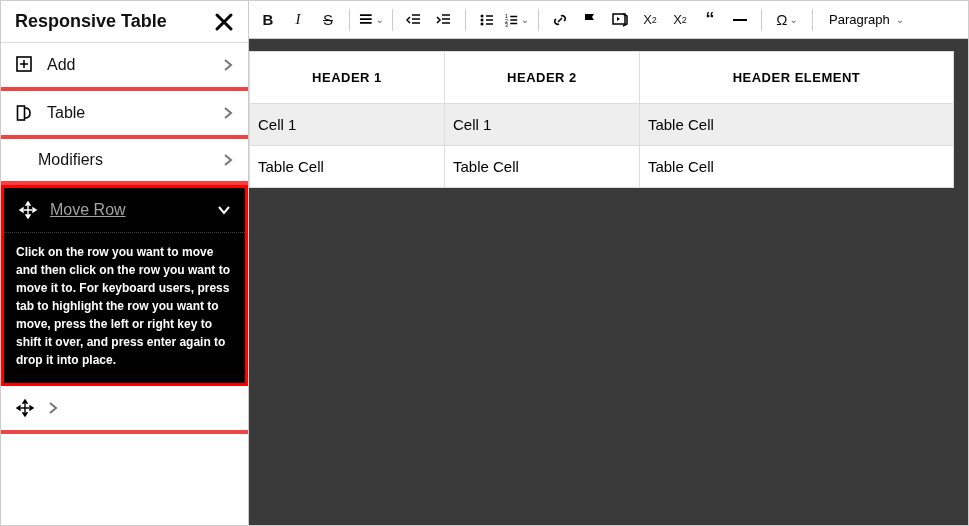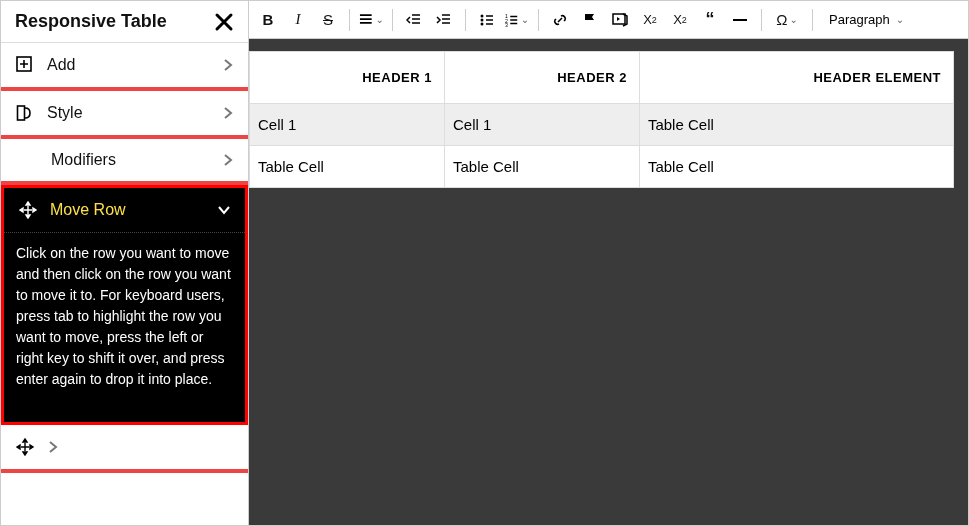--- a/index.html
+++ b/index.html
@@ -29,7 +29,7 @@
   .canvas { flex:1; background:#3a3a3a; padding:12px 0 0 0; overflow:auto; }
   
   table.rt { width:705px; border-collapse:collapse; background:#fff; margin:0; }
-  table.rt th { text-align:right; font-size:13px; font-weight:800; letter-spacing:0.5px; text-transform:uppercase; padding:18px 12px; border:1px solid #ddd; }
+  table.rt th { text-align:center; font-size:13px; font-weight:800; letter-spacing:0.5px; text-transform:uppercase; padding:18px 12px; border:1px solid #ddd; }
   table.rt td { font-size:15px; padding:12px 8px; border:1px solid #ddd; }
   table.rt tr.hl td { background:#eee; }
   svg { display:block; }

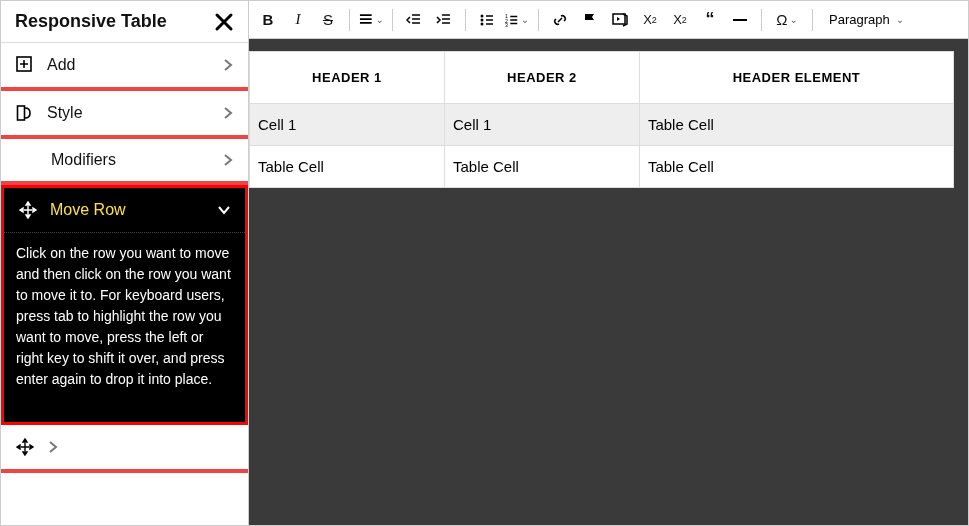--- a/index.html
+++ b/index.html
@@ -72,7 +72,7 @@
           <path d="M9 4c4 0 5 2 5 5s-1 5-5 5" fill="none" stroke="#000" stroke-width="1.6"></path>
         </svg>
     </span>
-    <span class="label">Style</span>
+    <span class="label">Table</span>
     <span class="chev">
       <svg width="12" height="14" viewBox="0 0 12 14">
           <path d="M3 2l6 5-6 5" fill="none" stroke="#777" stroke-width="2"></path>

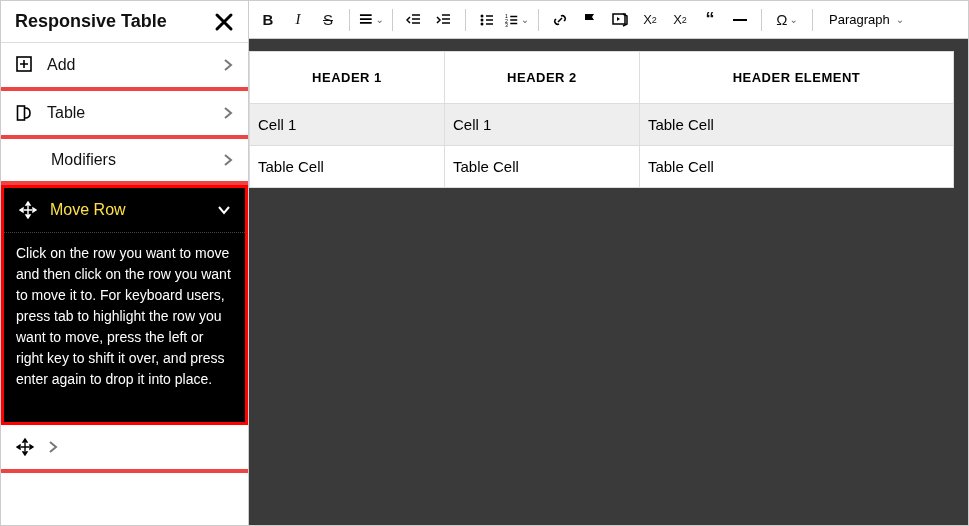--- a/index.html
+++ b/index.html
@@ -14,7 +14,7 @@
   .sb-item .icon { width:20px; height:20px; margin-right:12px; flex:0 0 20px; display:flex; align-items:center; justify-content:center; }
   .sb-item .label { flex:1; }
   .sb-item .chev { flex:0 0 auto; color:#555; }
-  .sb-item.sub { padding-left:50px; }
+  .sb-item.sub { padding-left:37px; }
   .sb-block { background:#000; color:#fff; border:3px solid #f00; }
   .sb-block .sb-item { border-bottom:1px dotted #444; color:#fde047; }
   .sb-block .help { padding:10px 12px 32px; font-size:14px; line-height:1.5; font-weight:400; }

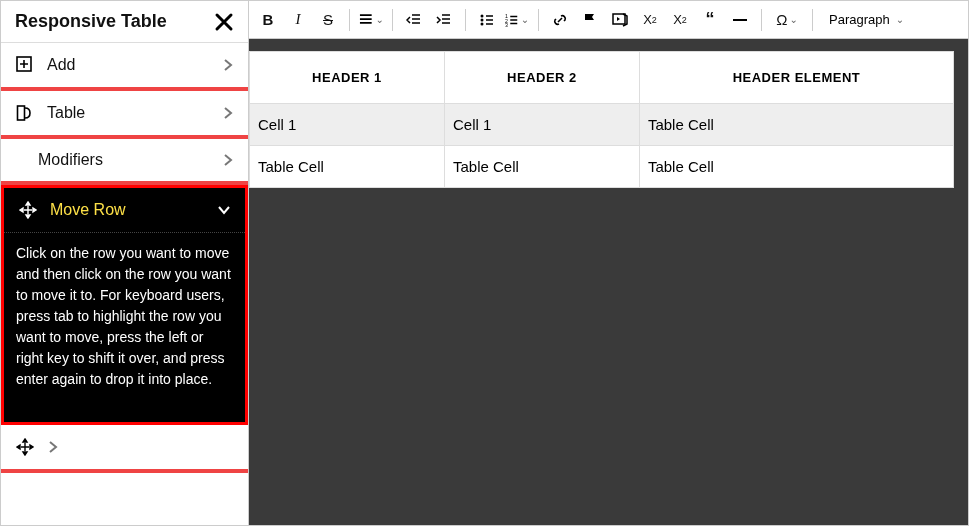--- a/index.html
+++ b/index.html
@@ -16,7 +16,7 @@
   .sb-item .chev { flex:0 0 auto; color:#555; }
   .sb-item.sub { padding-left:37px; }
   .sb-block { background:#000; color:#fff; border:3px solid #f00; }
-  .sb-block .sb-item { border-bottom:1px dotted #444; color:#fde047; }
+  .sb-block .sb-item { border-bottom:1px dotted #444; color:#a3a3a3;text-decoration:underline; }
   .sb-block .help { padding:10px 12px 32px; font-size:14px; line-height:1.5; font-weight:400; }
   .sb-block .sb-item .chev svg path { stroke:#fff; }
   

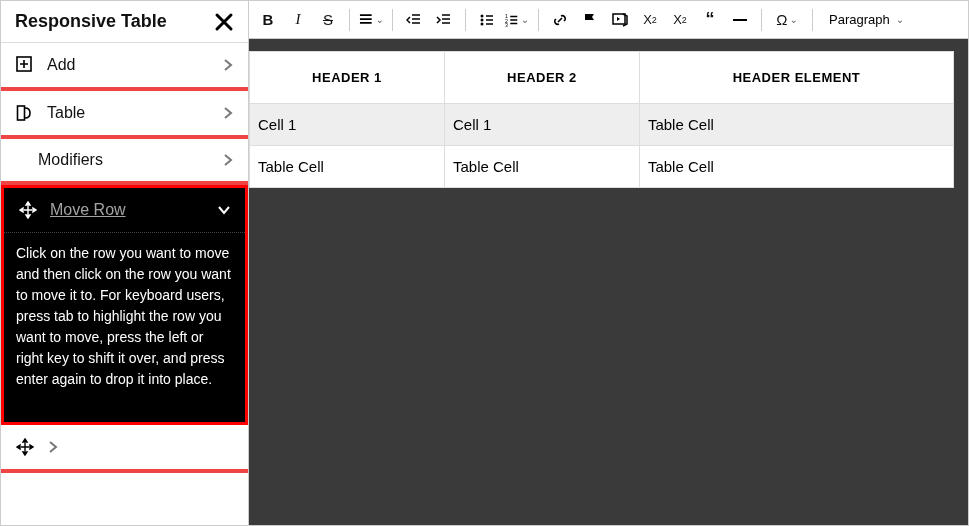--- a/index.html
+++ b/index.html
@@ -17,7 +17,7 @@
   .sb-item.sub { padding-left:37px; }
   .sb-block { background:#000; color:#fff; border:3px solid #f00; }
   .sb-block .sb-item { border-bottom:1px dotted #444; color:#a3a3a3;text-decoration:underline; }
-  .sb-block .help { padding:10px 12px 32px; font-size:14px; line-height:1.5; font-weight:400; }
+  .sb-block .help { padding:10px 12px 14px; font-size:12px; line-height:1.5; font-weight:700; }
   .sb-block .sb-item .chev svg path { stroke:#fff; }
   
   .main { flex:1; display:flex; flex-direction:column; }

